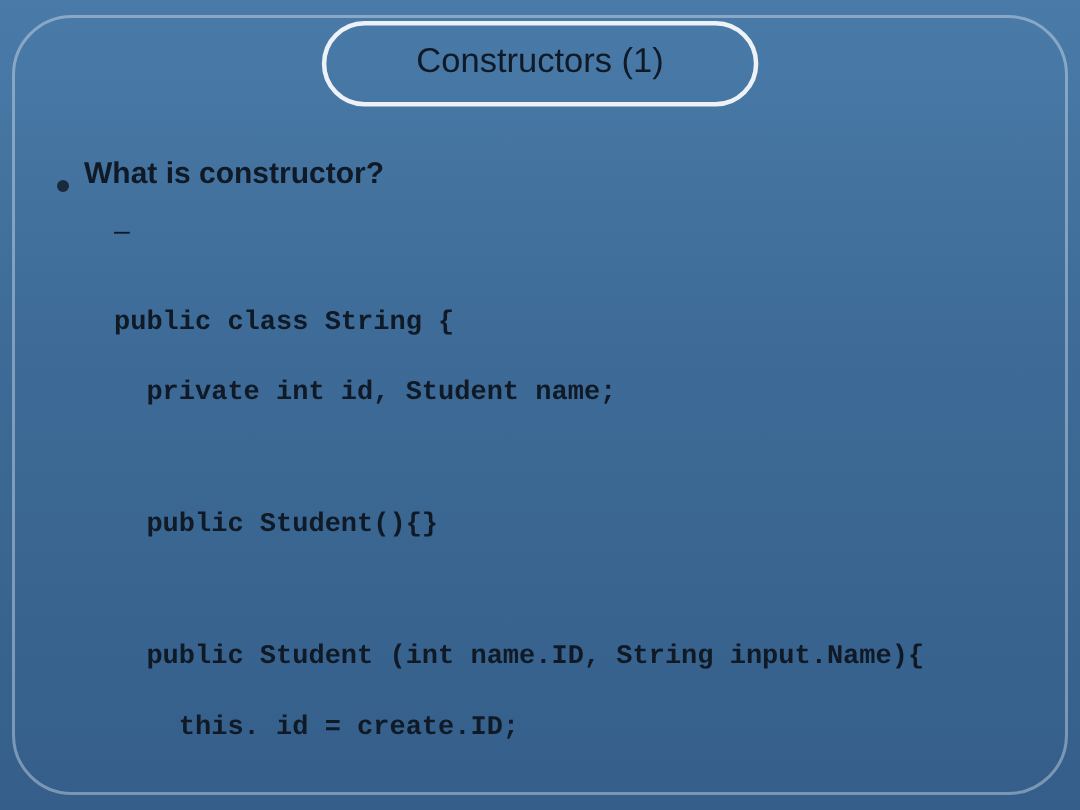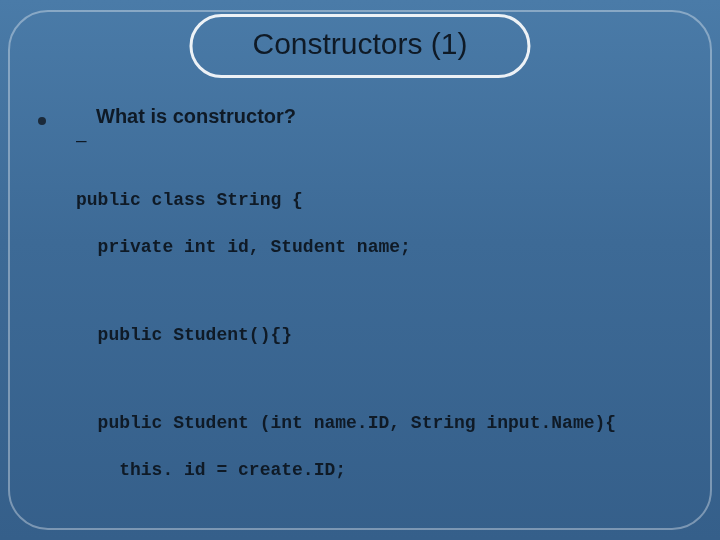--- a/index.html
+++ b/index.html
@@ -27,7 +27,7 @@
     background: transparent;
   }
   .title-text {
-    font-size: 30px;
+    font-size: 23px;
     color: #0f1a26;
     font-weight: 400;
     white-space: nowrap;

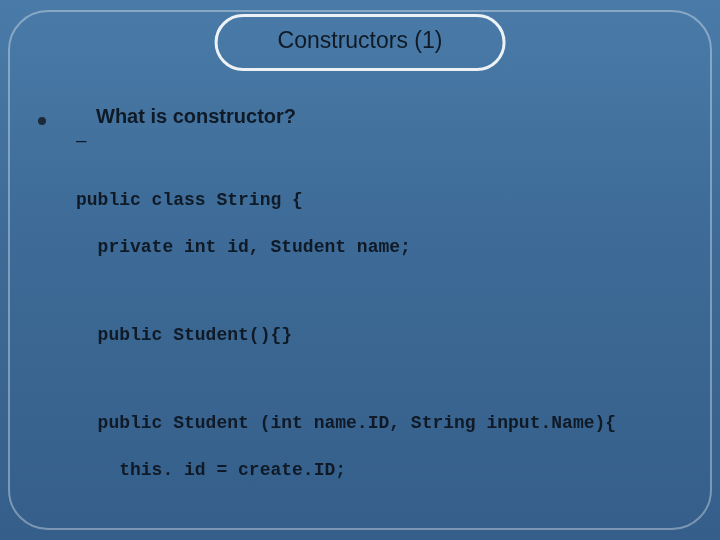--- a/index.html
+++ b/index.html
@@ -41,9 +41,8 @@
   }
   .bullet-row {
     display: flex;
-    align-items: center;
-    margin-bottom: 0;
-    gap: 40px;
+    align-items: flex-end;
+    margin-bottom: 15px;
   }
   .bullet-dot {
     width: 8px; height: 8px; border-radius: 50%;

